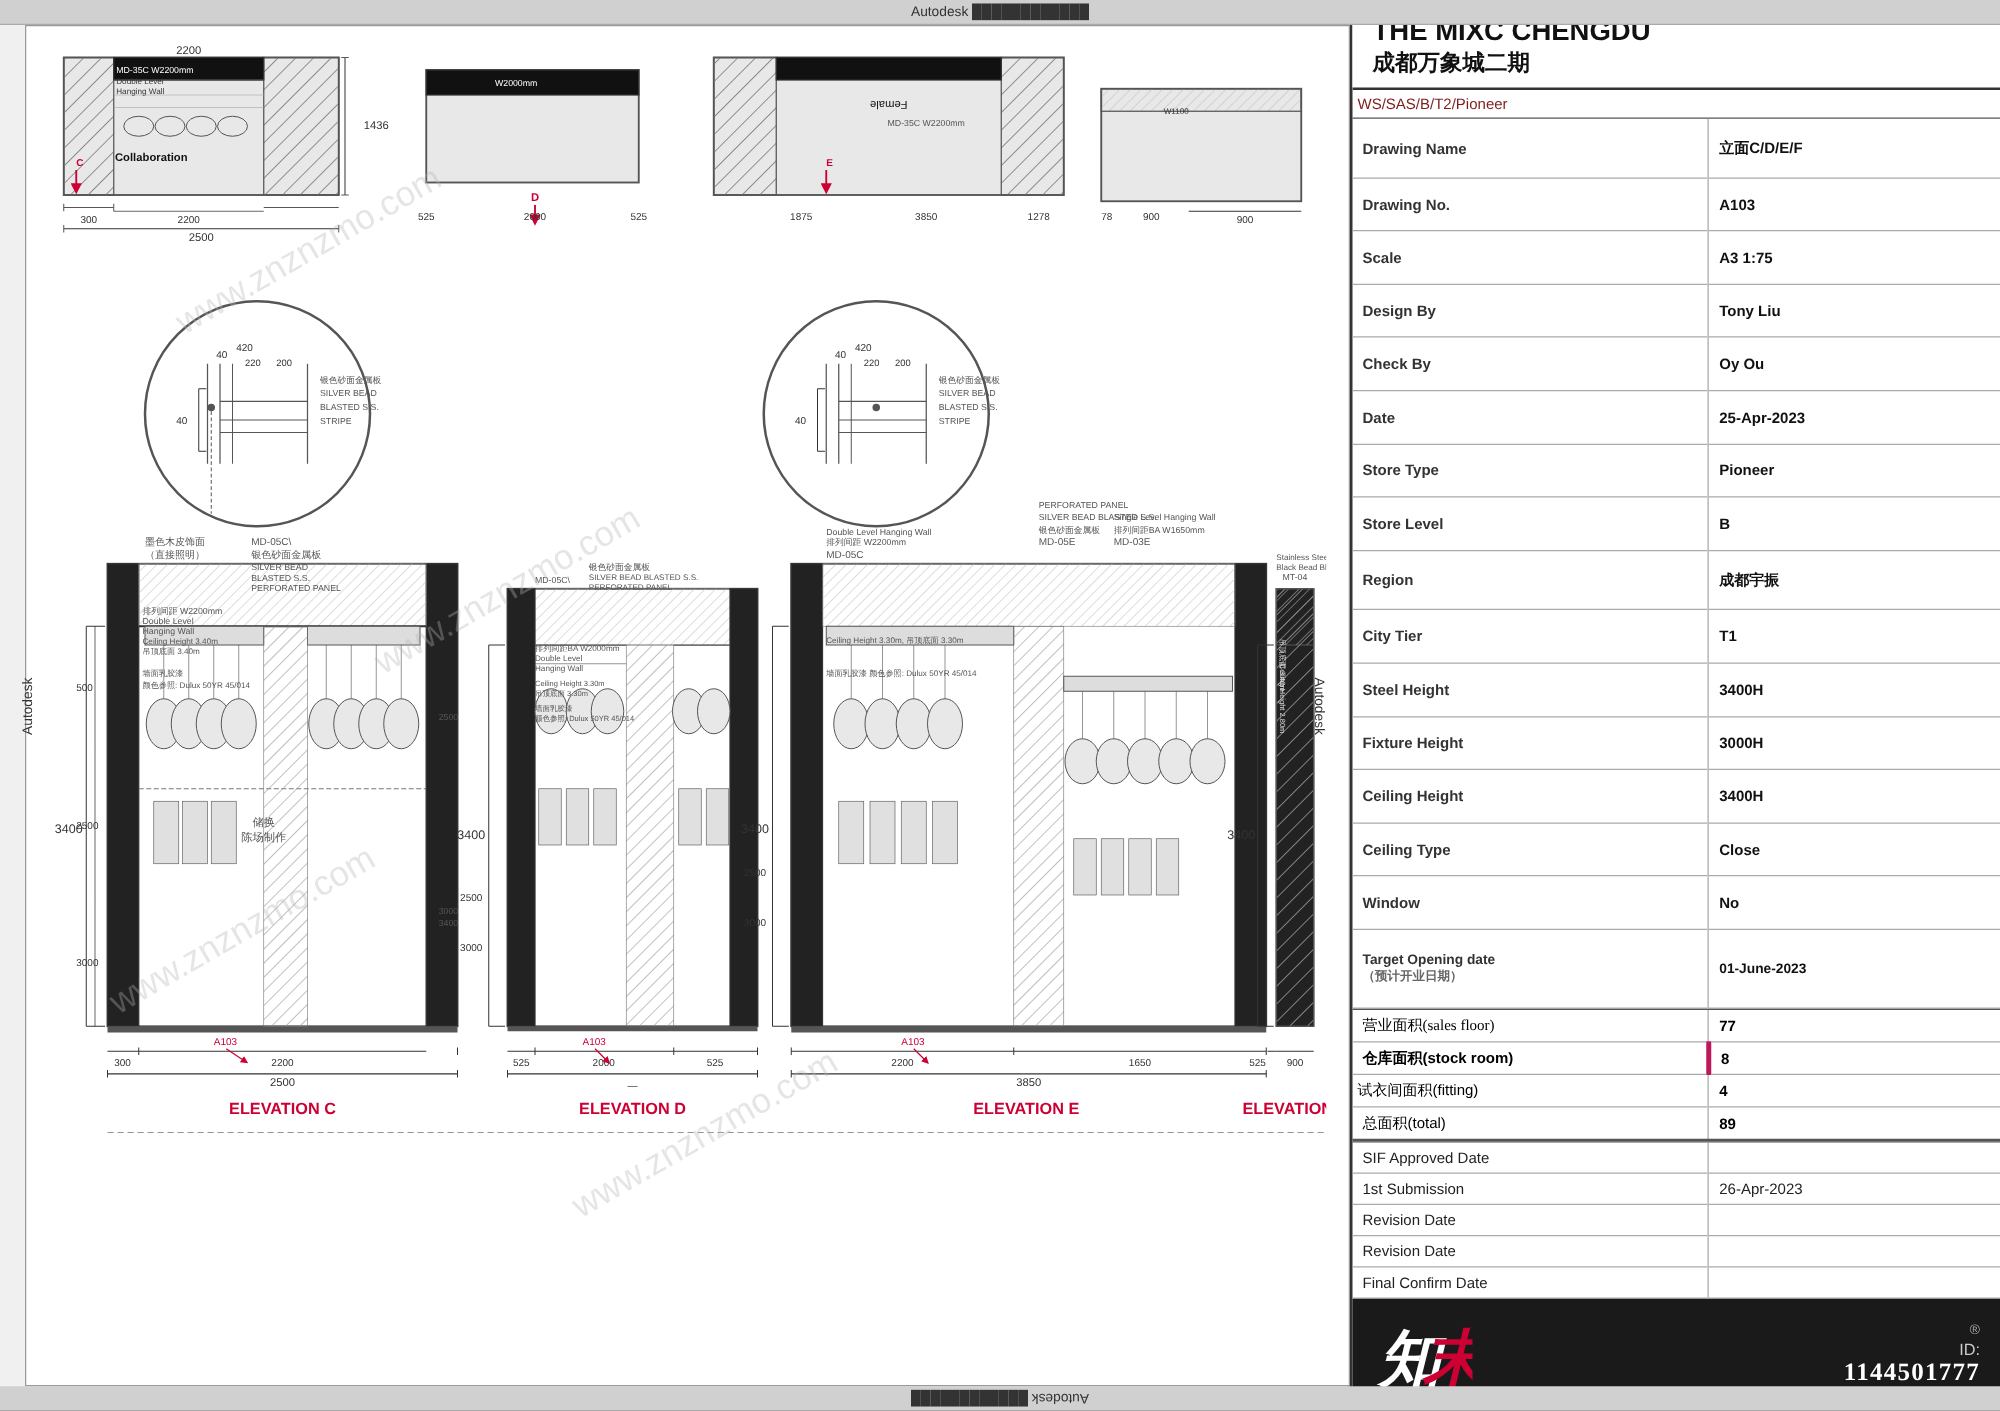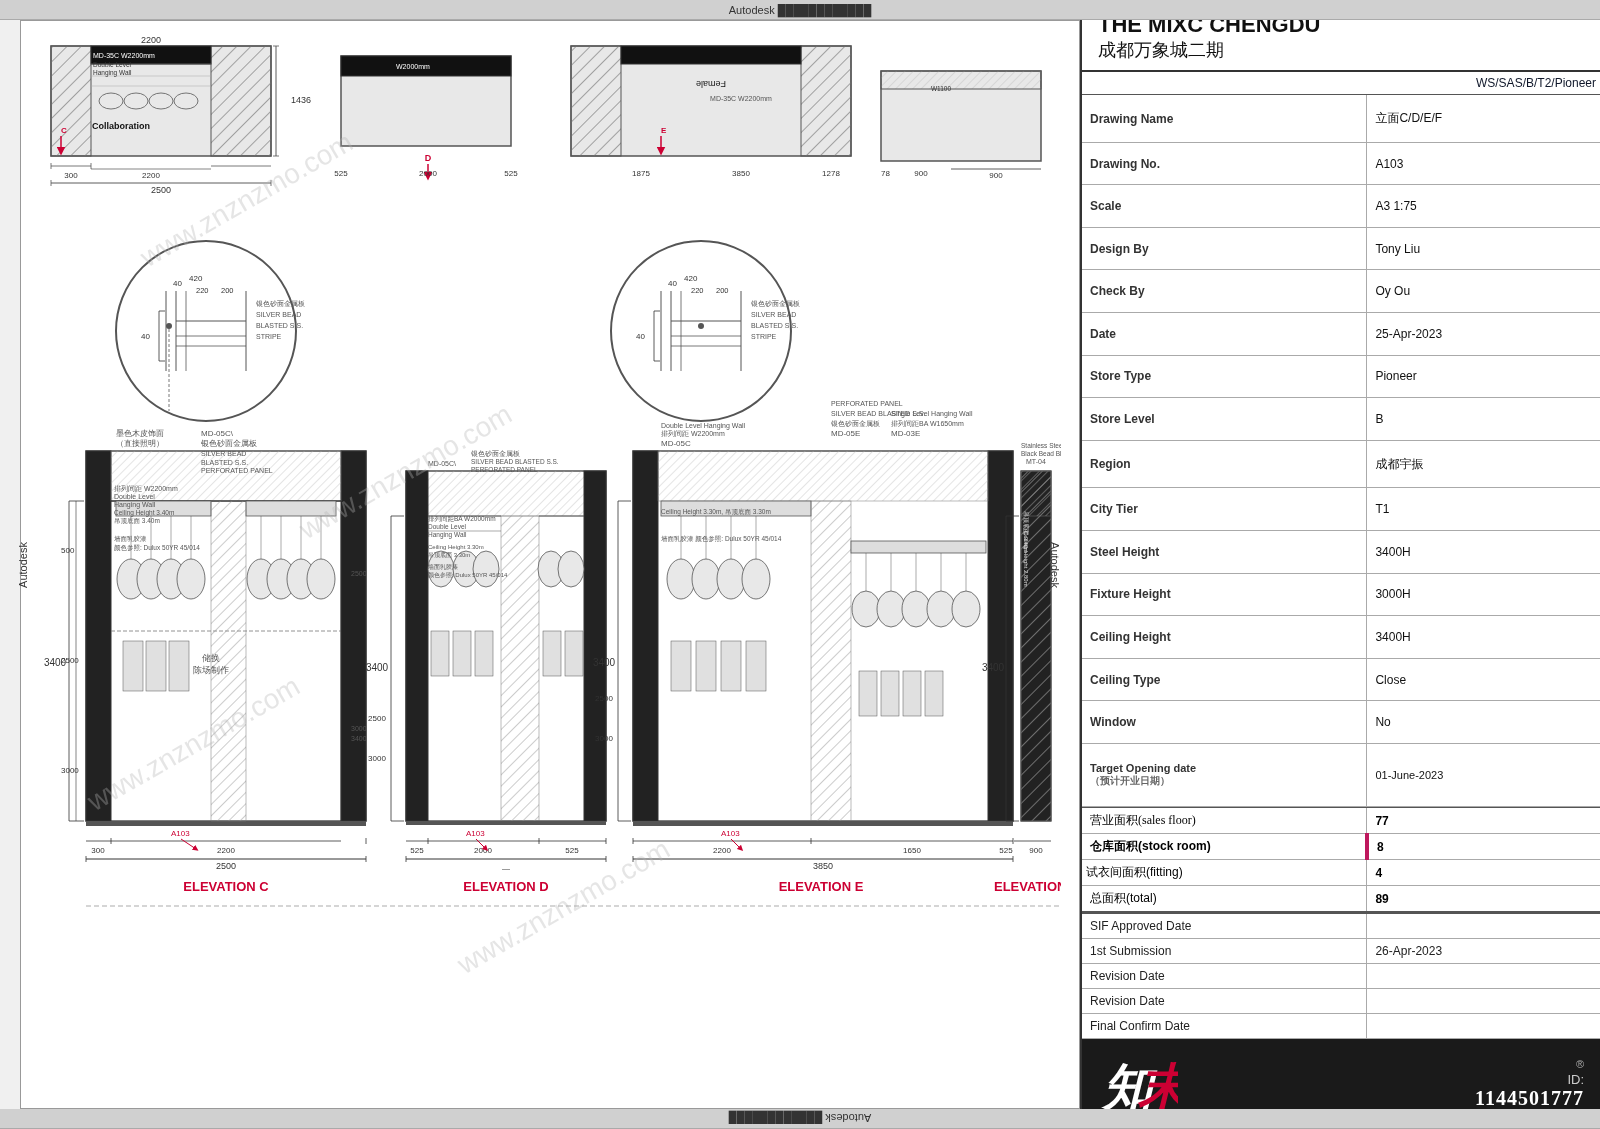--- a/index.html
+++ b/index.html
@@ -132,7 +132,7 @@
     .project-title-sub {
       font-size: 18px;
       color: #111;
-      font-weight: normal;
+      font-weight: bold;
     }
 
     .project-code {

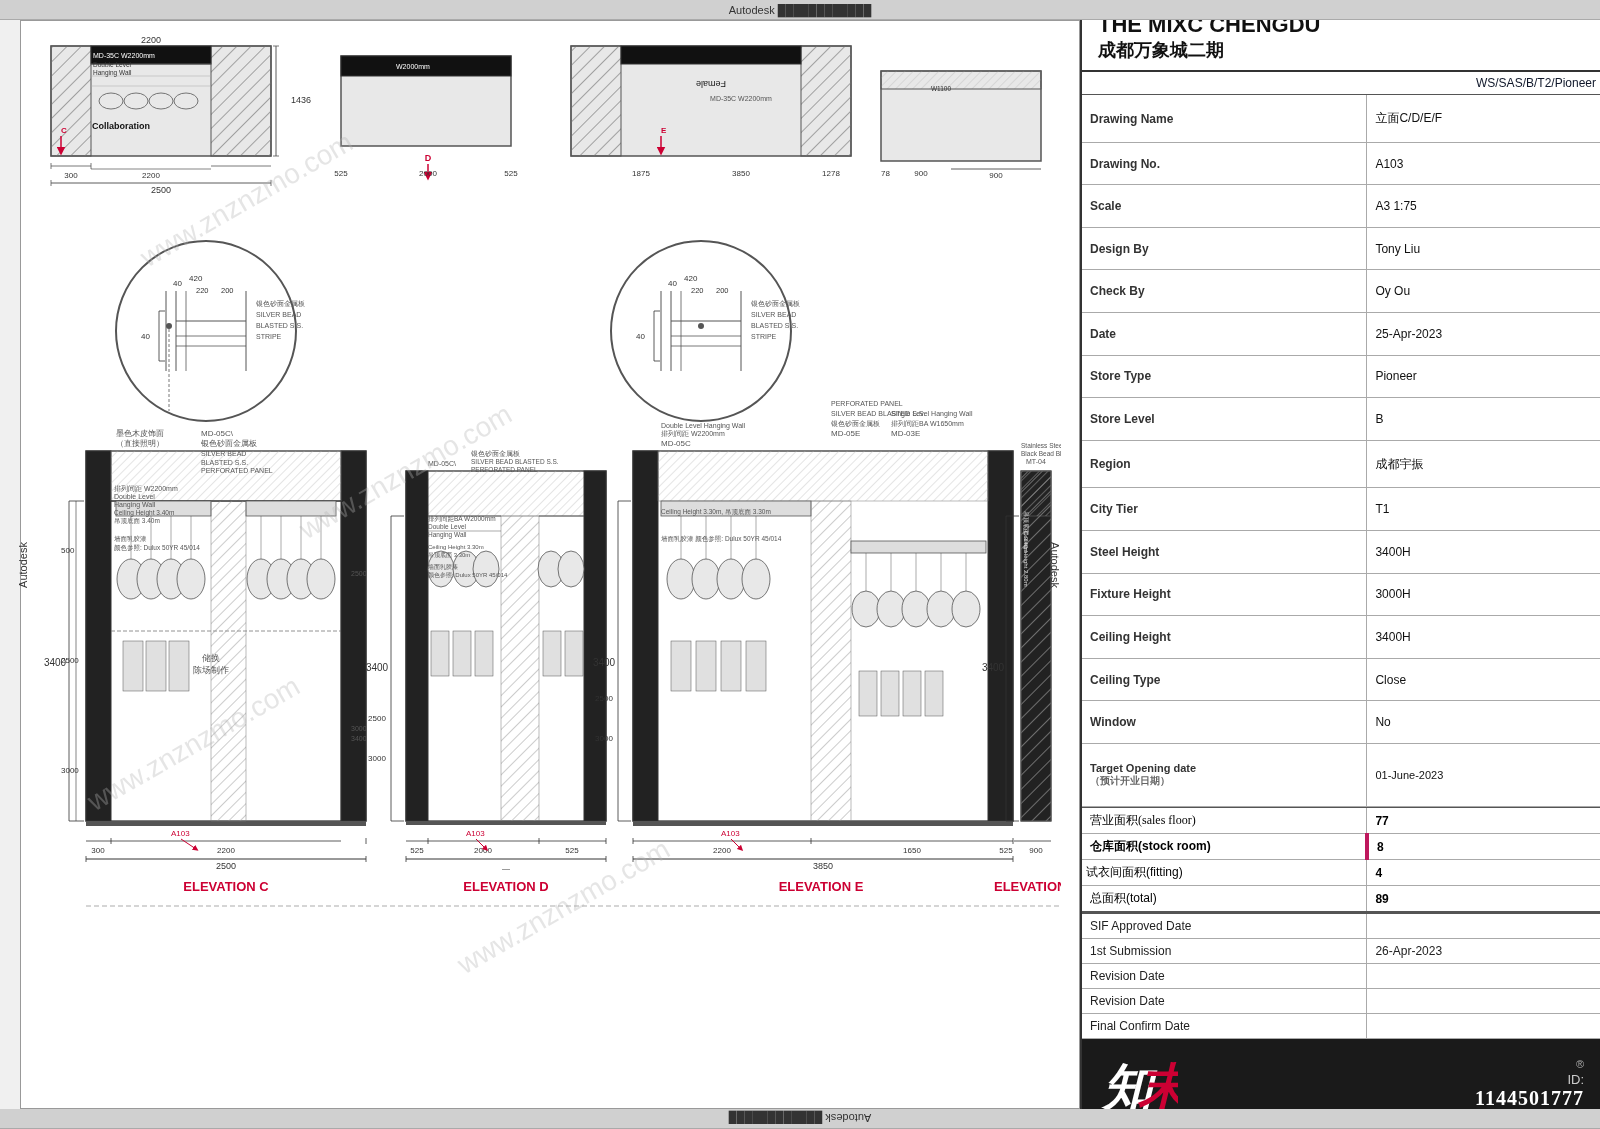--- a/index.html
+++ b/index.html
@@ -136,10 +136,10 @@
     }
 
     .project-code {
-      text-align: right;
+      text-align: left;
       padding: 4px;
       font-size: 12px;
-      color: #0f172a;
+      color: #7f1d1d;
       border-bottom: 1px solid #555;
     }
 

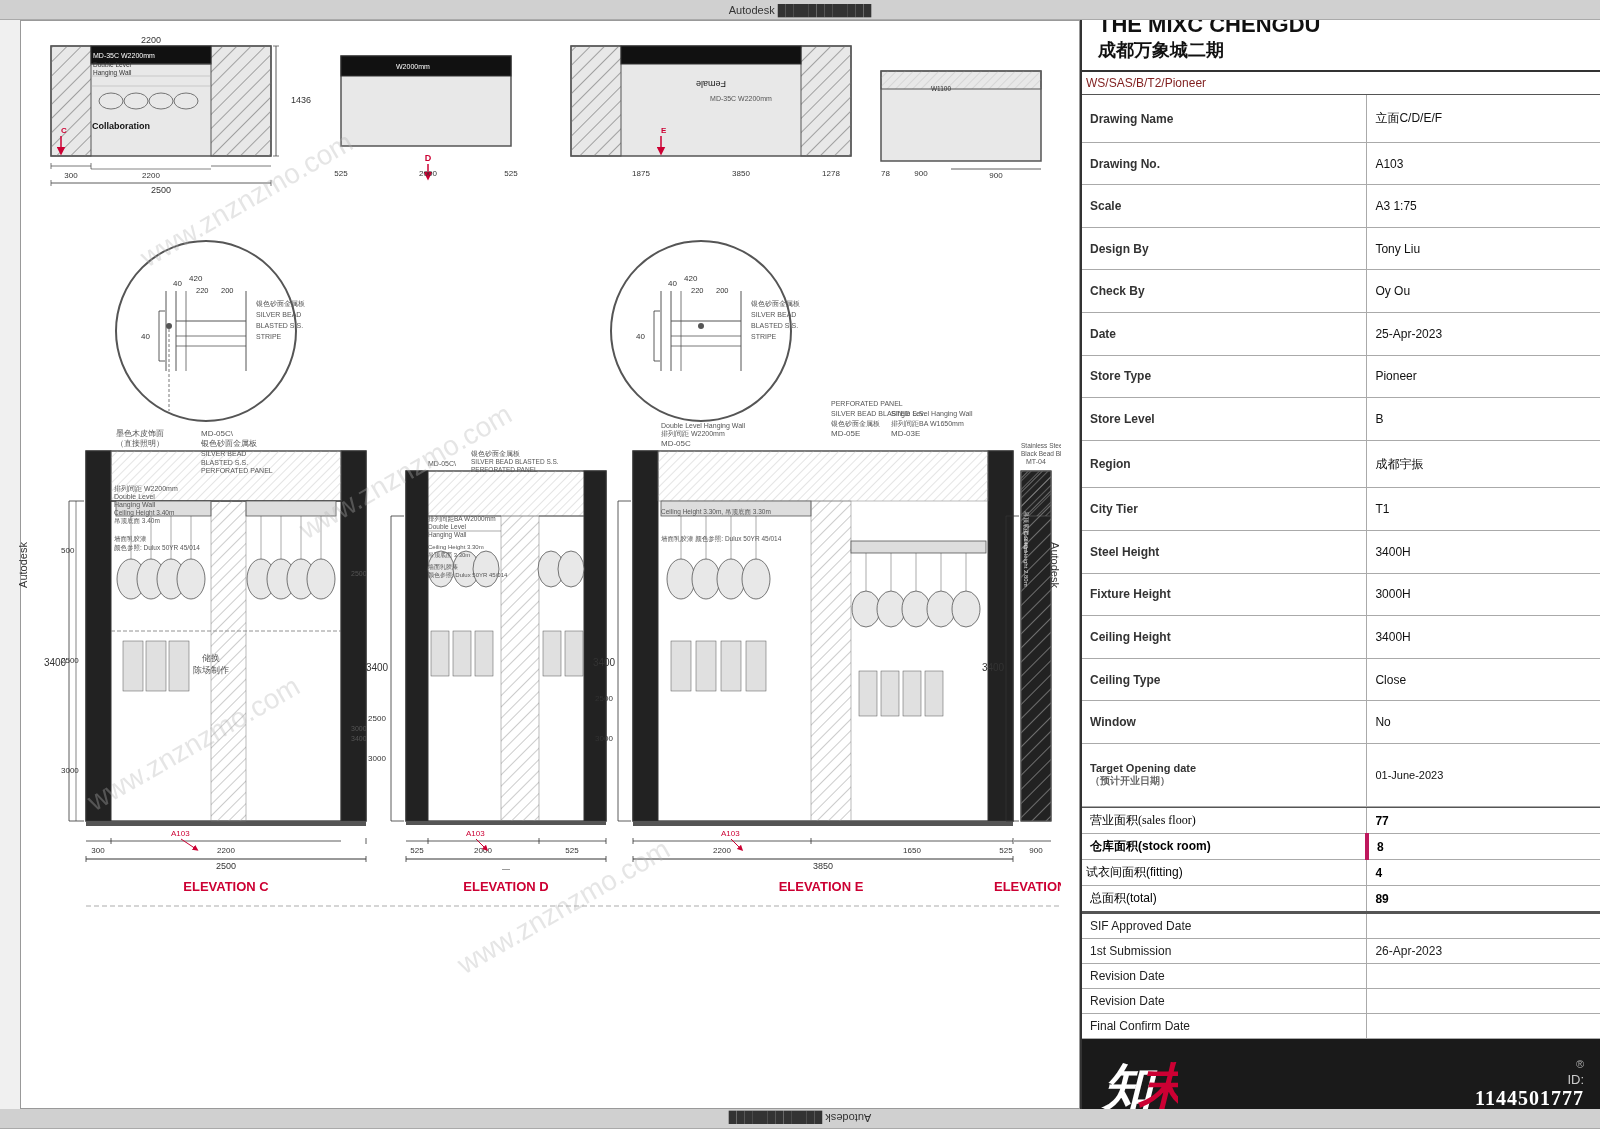--- a/index.html
+++ b/index.html
@@ -169,7 +169,7 @@
     }
 
     .info-table td:last-child {
-      font-weight: normal;
+      font-weight: bold;
       color: #111;
     }
 

